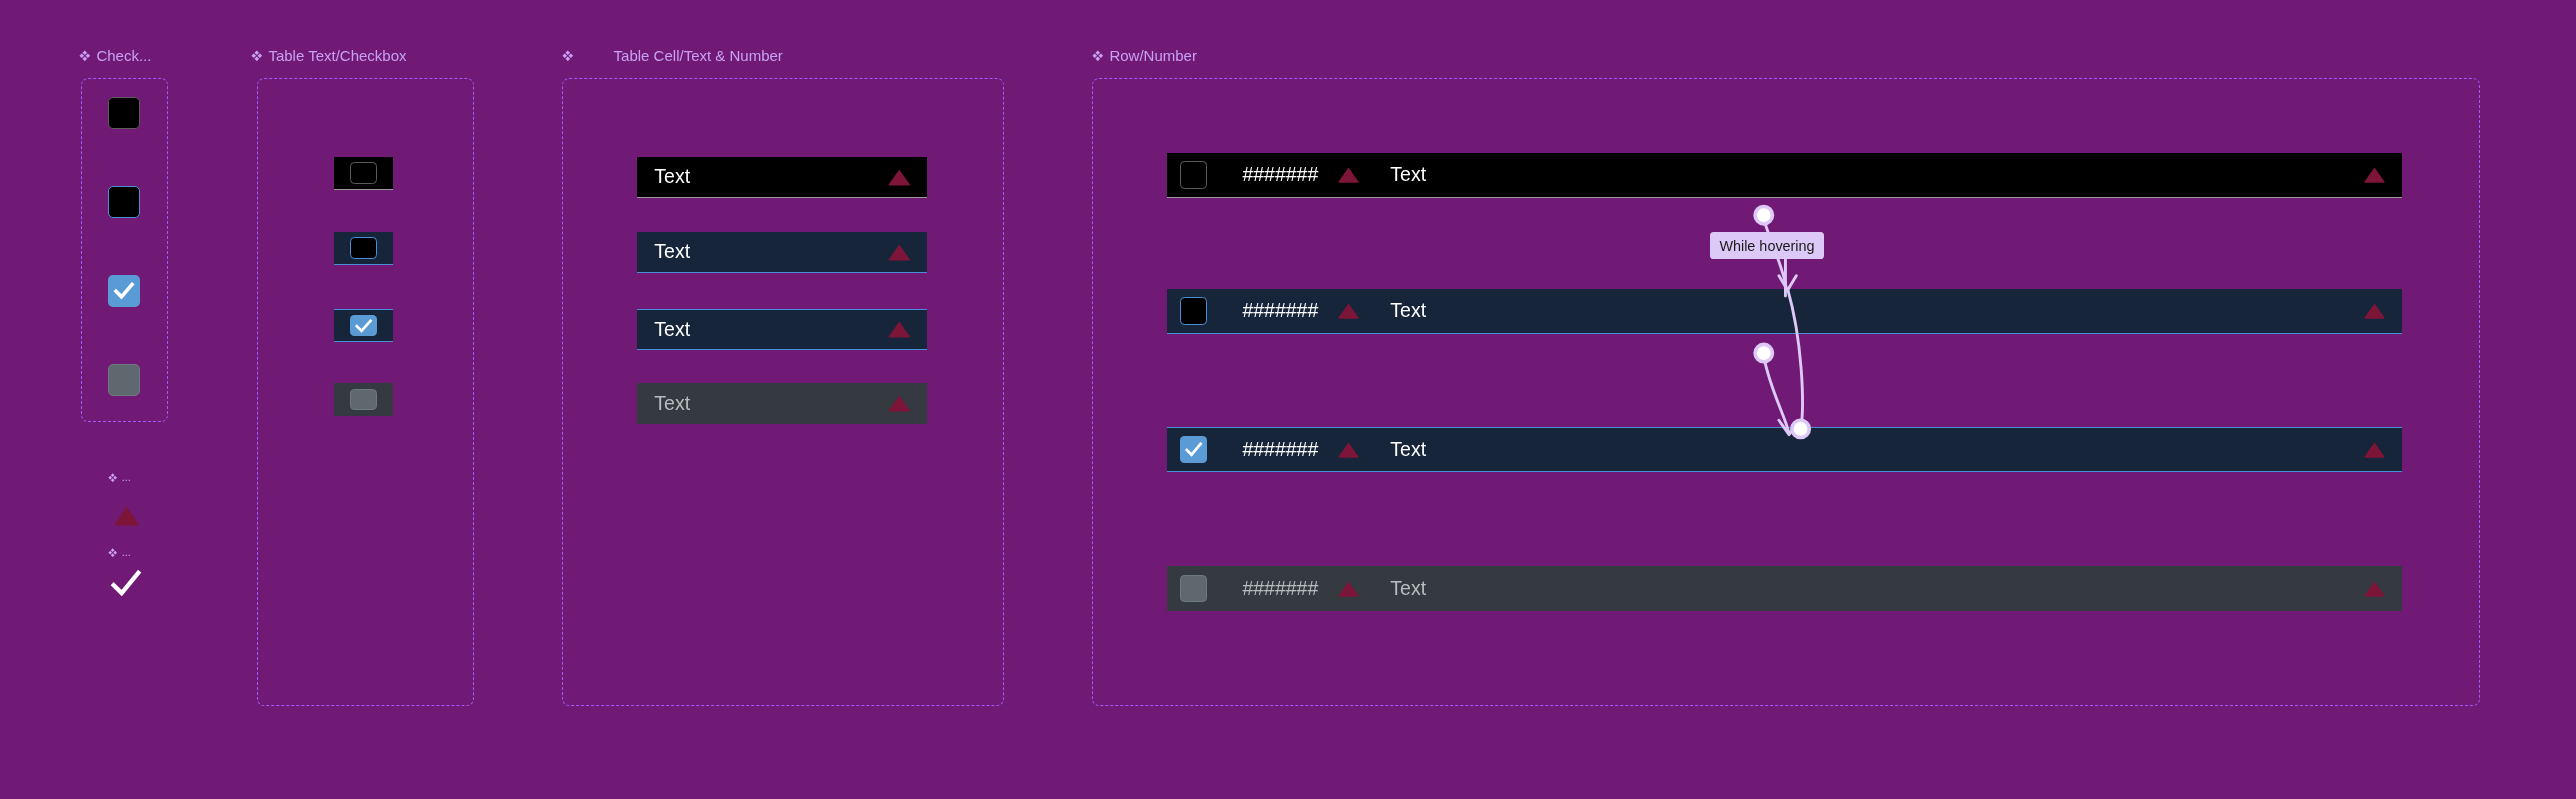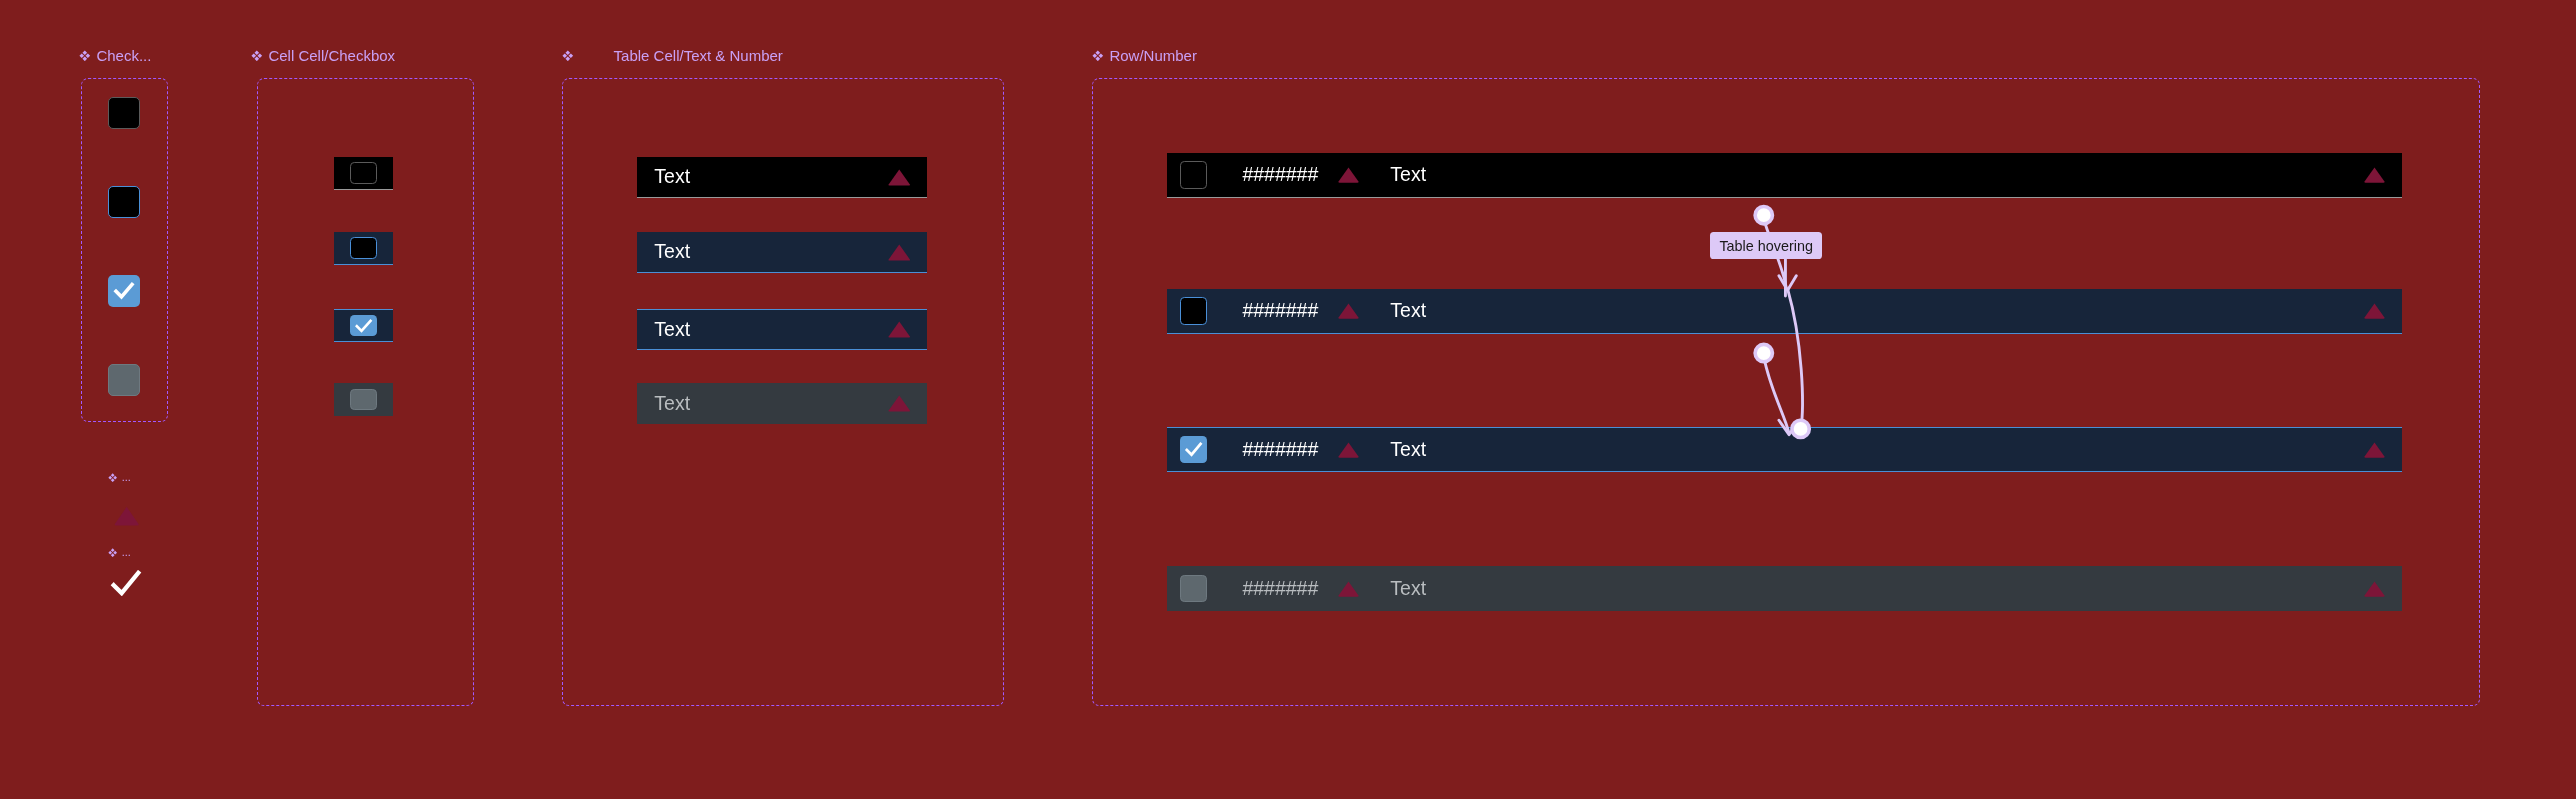--- a/index.html
+++ b/index.html
@@ -21,7 +21,7 @@
   #canvas {
     position: absolute;
     inset: 0;
-    background: #7f1d1d;
+    background: #701a75;
   }
 
   

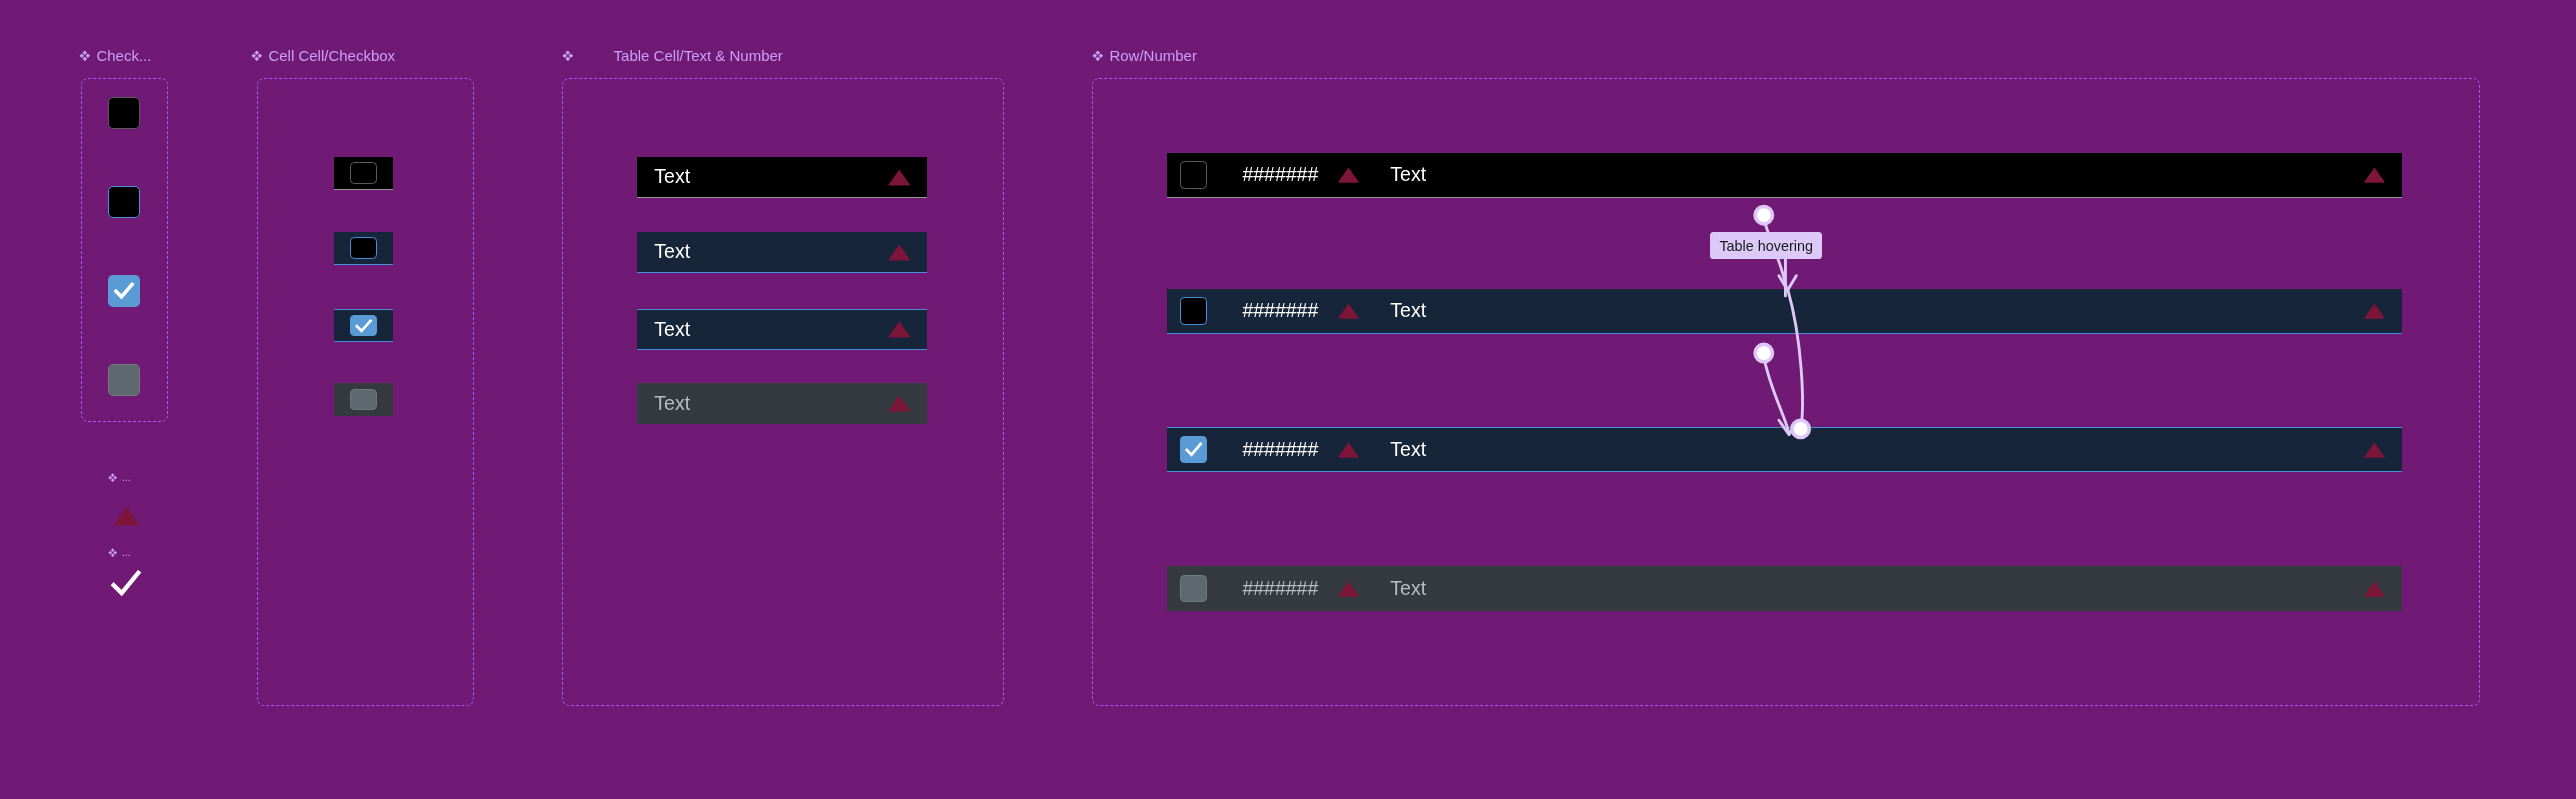--- a/index.html
+++ b/index.html
@@ -189,7 +189,7 @@
       <path d="M3.8 4.8 L7 8 L3.8 11.2 L0.6 8 Z" fill="#c9a0f5"></path>
       <path d="M12.2 4.8 L15.4 8 L12.2 11.2 L9 8 Z" fill="#c9a0f5"></path>
     </svg>
-    <span>Cell Cell/Checkbox</span>
+    <span>Table Text/Checkbox</span>
   </div>
 
   <div class="cs-label" style="left:562px; top:48px;gap:40px;">

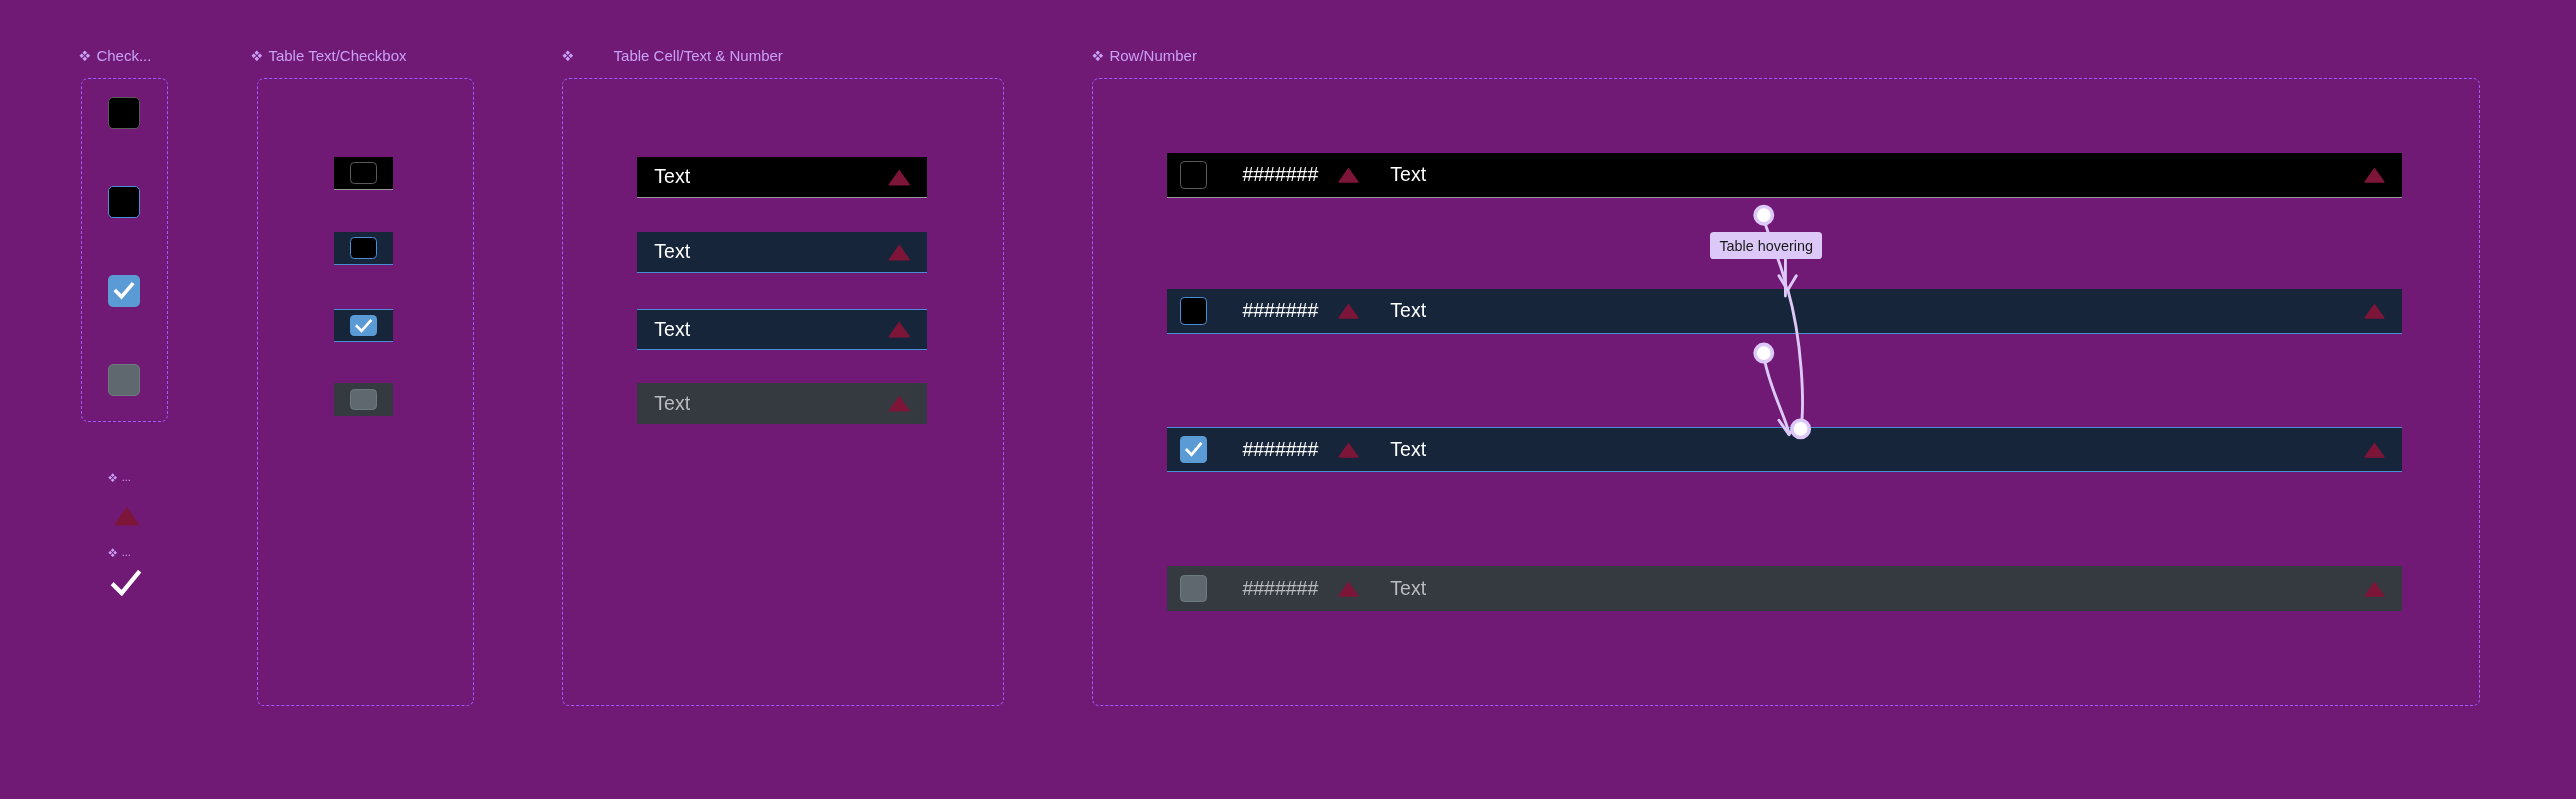--- a/index.html
+++ b/index.html
@@ -380,7 +380,7 @@
   </svg>
 
   <div class="proto-pill" style="left:1710px; top:232px;">
-    <span>Table hovering</span>
+    <span>While hovering</span>
   </div>
 
 </div>

